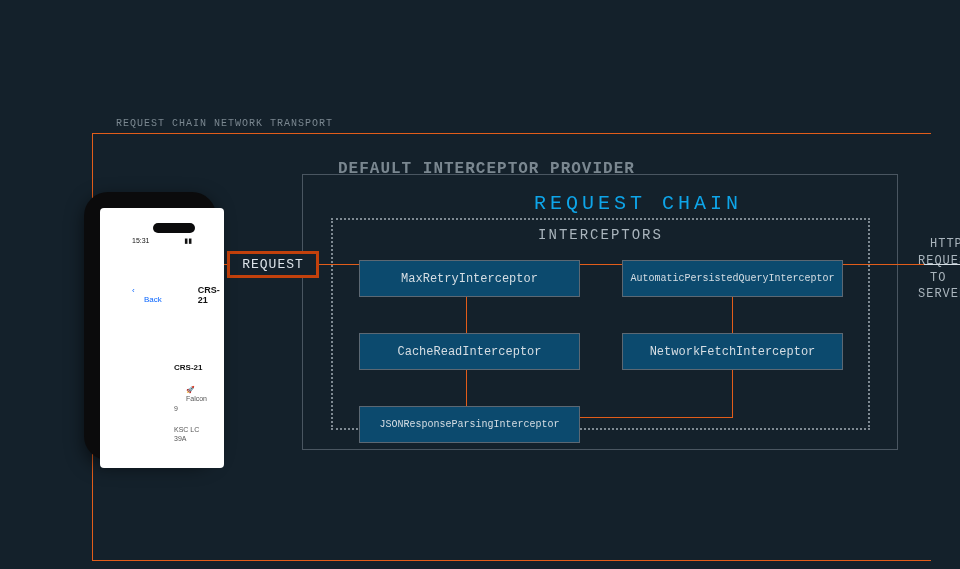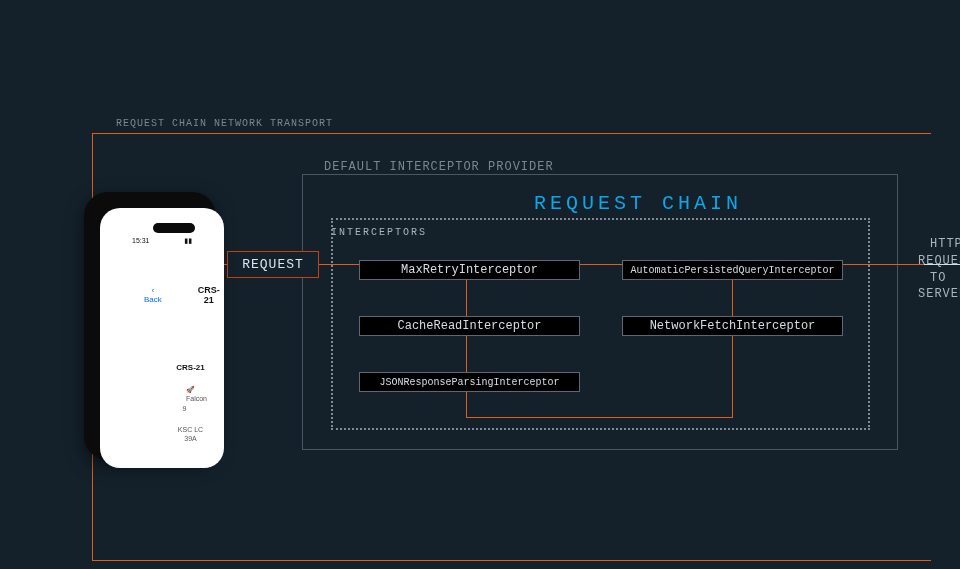--- a/index.html
+++ b/index.html
@@ -32,9 +32,10 @@
   
   .dip-label {
     position: absolute;
-    left: 276px; top: 112px;
-    font-size: 12px; letter-spacing: 1px;
+    left: 290px; top: 112px;
+    font-size: 16px; letter-spacing: 1px;
     color: #7a8790;
+    font-weight: bold;
   }
   .dip-frame {
     position: absolute;

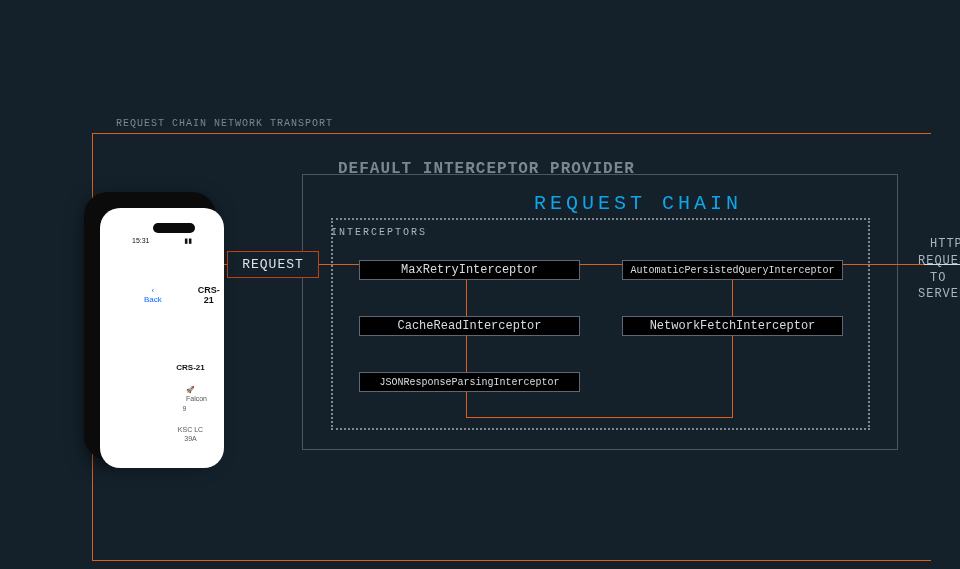--- a/index.html
+++ b/index.html
@@ -63,7 +63,8 @@
     position: absolute;
     left: 283px; top: 179px;
     width: 539px;
-    font-size: 10px; letter-spacing: 2px;
+    text-align: center;
+    font-size: 14px; letter-spacing: 2px;
     color: #aab5bd;
   }
 

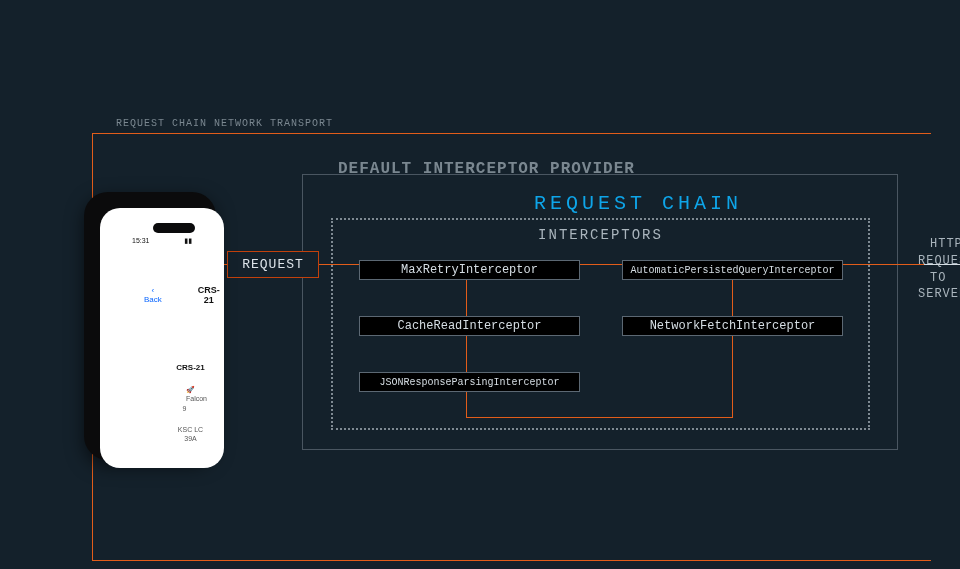--- a/index.html
+++ b/index.html
@@ -96,7 +96,7 @@
     position: absolute;
     left: 179px; top: 203px;
     width: 92px; height: 27px;
-    border: 1px solid #c2410c;
+    border: 3px solid #c2410c;
     display: flex; align-items: center; justify-content: center;
     font-size: 13px; letter-spacing: 1px;
     color: #dde4ea;

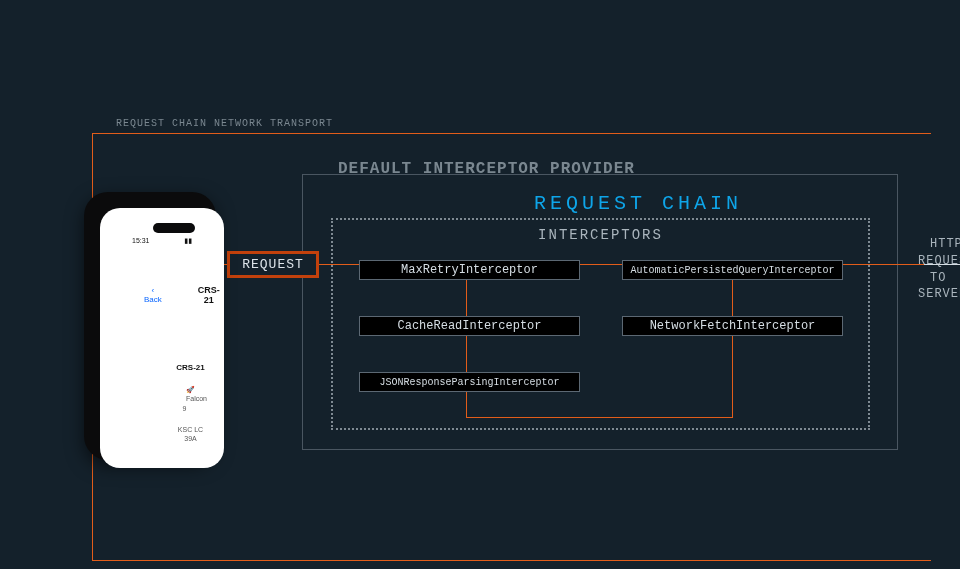--- a/index.html
+++ b/index.html
@@ -80,13 +80,13 @@
   }
   .ibox {
     border: 1px solid #5c6873;
-    height: 20px;
+    height: 37px;
     display: flex;
     align-items: center;
     justify-content: center;
     font-size: 12px;
     color: #d6dee4;
-    background: #000000;
+    background: #0c4a6e;
     white-space: nowrap;
   }
   .ibox.small { font-size: 10px; }

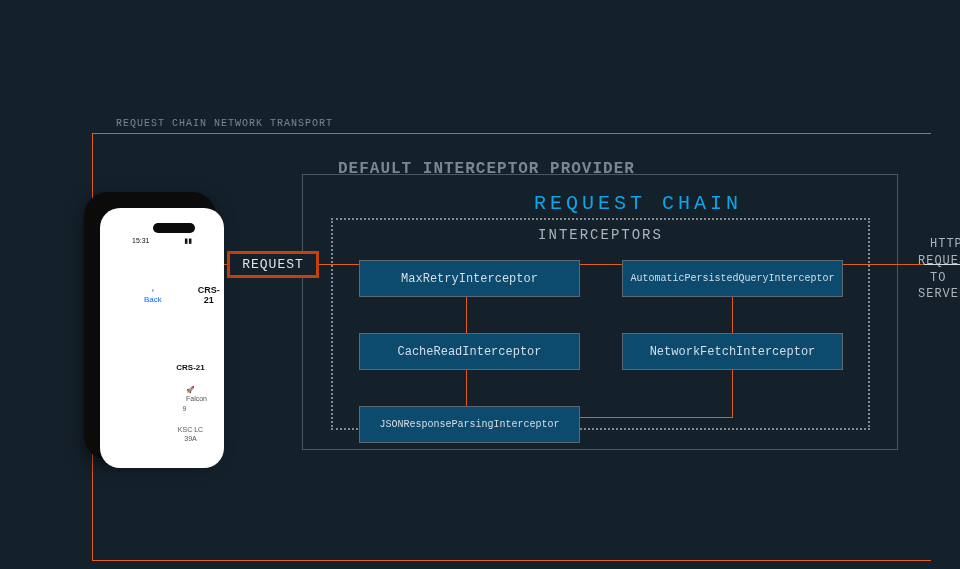--- a/index.html
+++ b/index.html
@@ -153,12 +153,11 @@
   .screen {
     width: 100%; height: 100%;
     background: #ffffff;
-    border-radius: 20px;
+    border-radius: 4px;
     position: relative;
     overflow: hidden;
     font-family: -apple-system, Helvetica, Arial, sans-serif;
     color: #111;
-    text-align: center;
   }
   .notch {
     position:absolute; left:50%; top:3px; transform:translateX(-50%);

